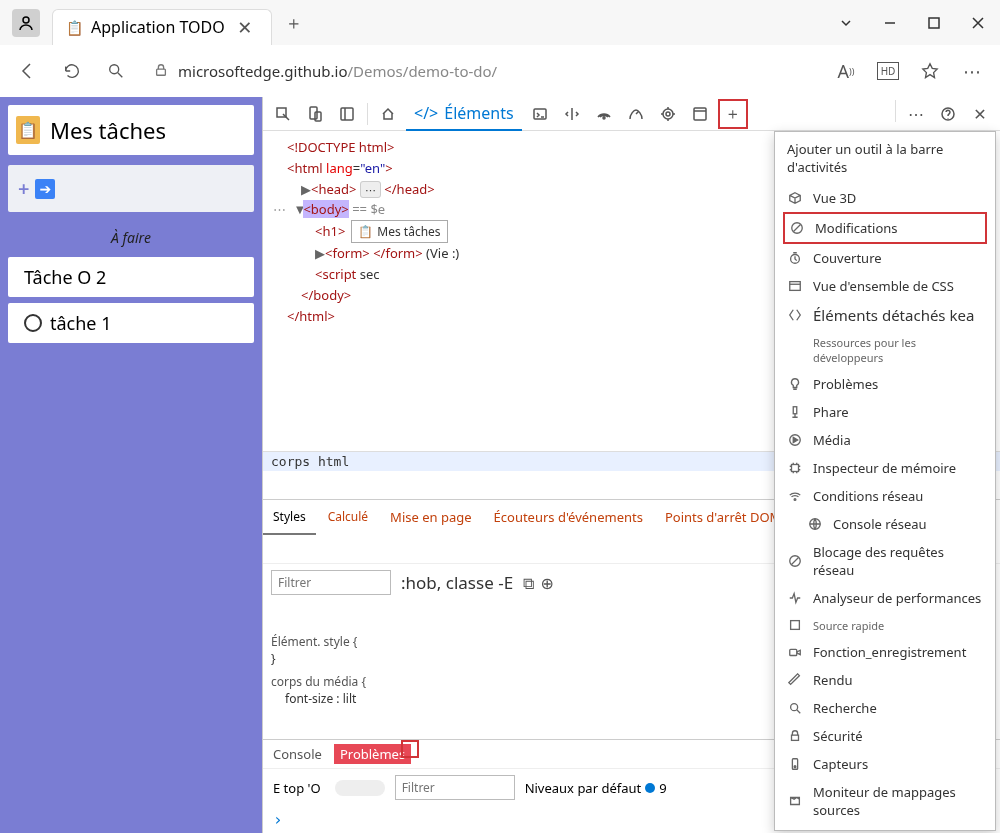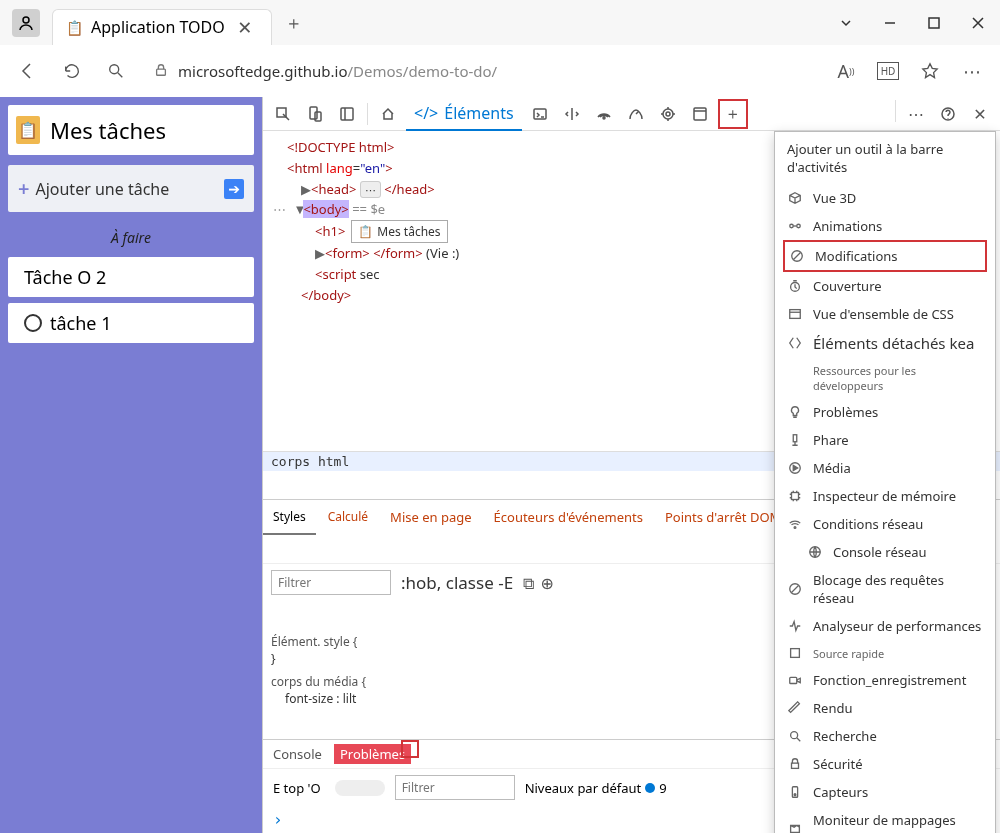--- a/index.html
+++ b/index.html
@@ -192,7 +192,6 @@
     </div>
     <div class="add-task">
       <span class="plus">+</span>
-      <span class="txt">Ajouter une tâche</span>
       <span class="arrow">➔</span>
     </div>
     <div class="section-label">À faire</div>

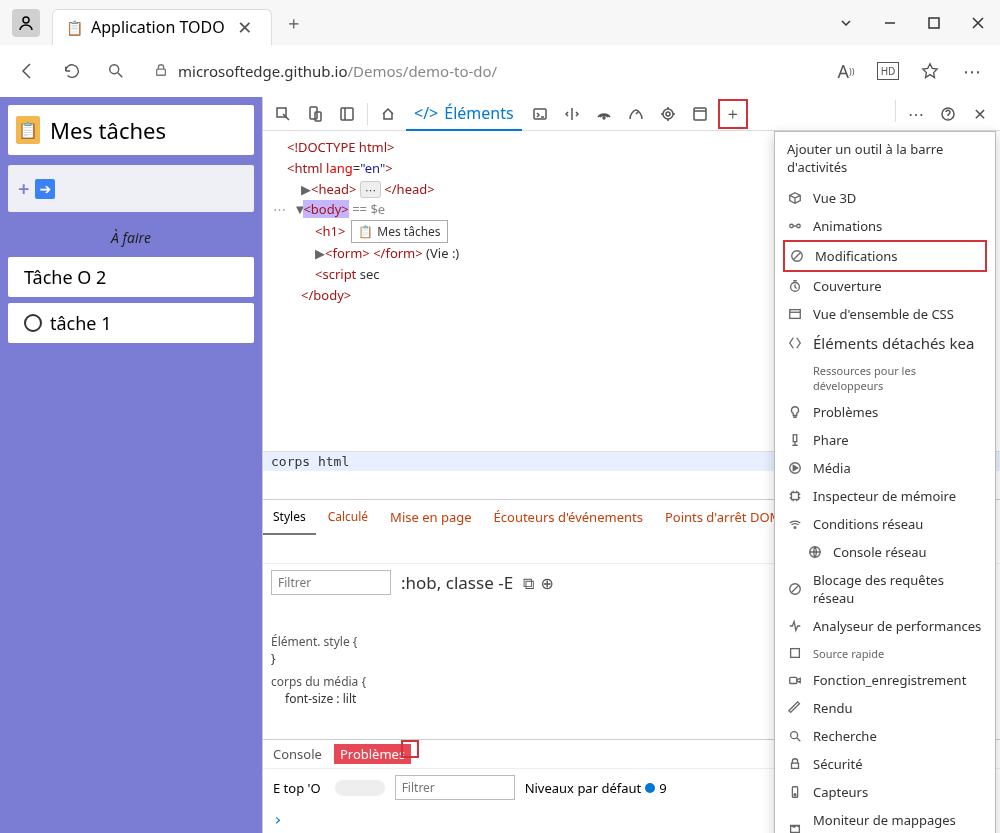--- a/index.html
+++ b/index.html
@@ -353,16 +353,6 @@
             </span>
             <span>Vue 3D</span>
           </div>
-          <div class="dd-item">
-            <span class="dd-icon">
-              <svg viewBox="0 0 16 16" width="14" height="14">
-                <circle cx="4" cy="8" r="2"></circle>
-                <circle cx="12" cy="8" r="2"></circle>
-                <path d="M6 8h4"></path>
-              </svg>
-            </span>
-            <span>Animations</span>
-          </div>
           <div class="dd-item dd-highlight">
             <span class="dd-icon">
               <svg viewBox="0 0 16 16" width="14" height="14">

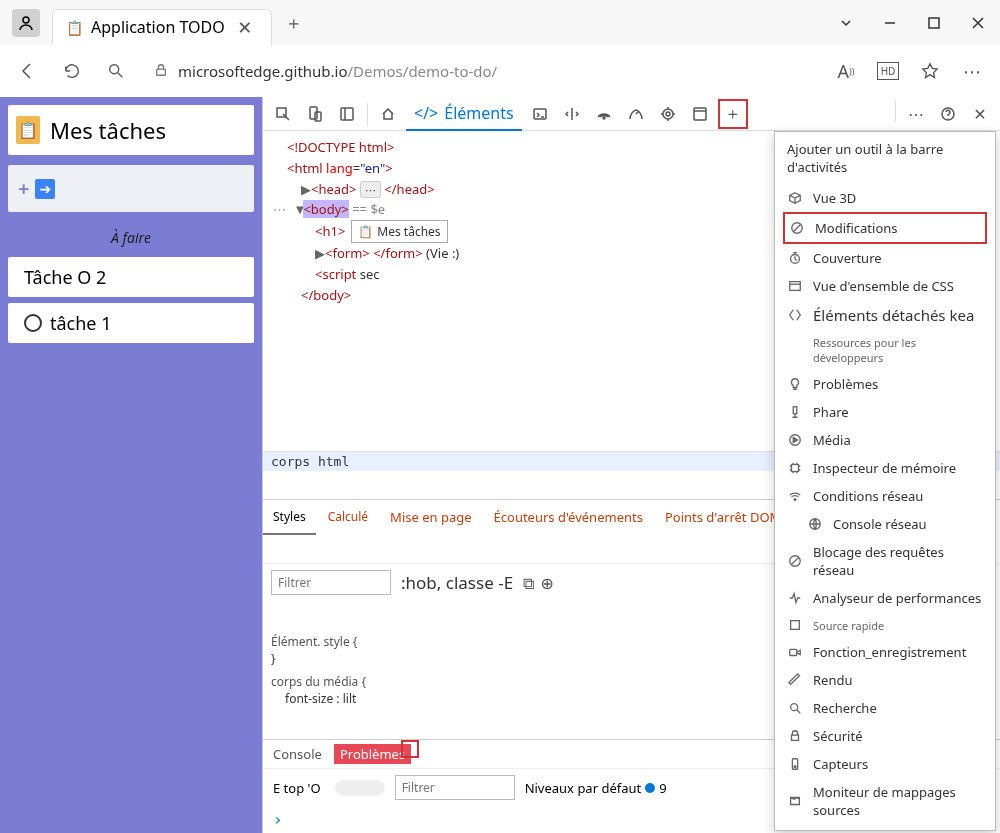--- a/index.html
+++ b/index.html
@@ -295,6 +295,7 @@
         <div class="indent3"><span class="twisty">▶</span><span class="tag">&lt;<span>form</span>&gt; &lt;/<span>form</span>&gt;</span> <span>(Vie :)</span></div>
         <div class="indent3"><span class="tag">&lt;<span>script</span></span> <span>sec</span></div>
         <div class="indent2"><span class="tag">&lt;/<span>body</span>&gt;</span></div>
+        <div class="indent1"><span class="tag">&lt;/<span>html</span>&gt;</span></div>
       </div>
 
       <div class="breadcrumb">corps html</div>

